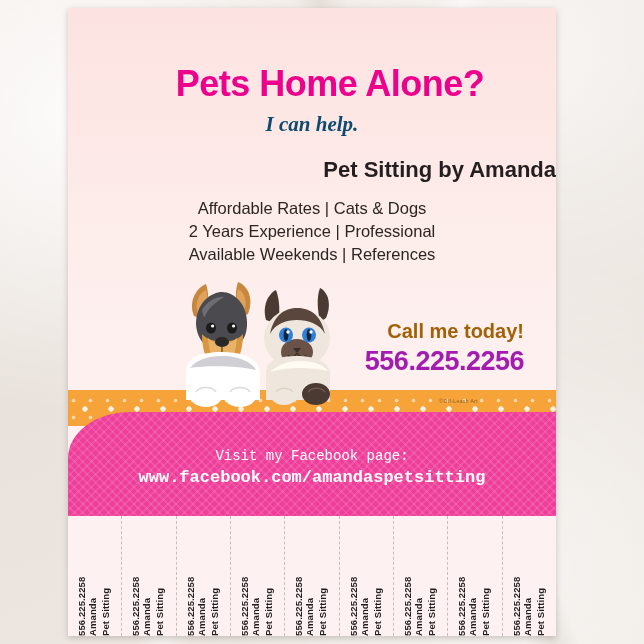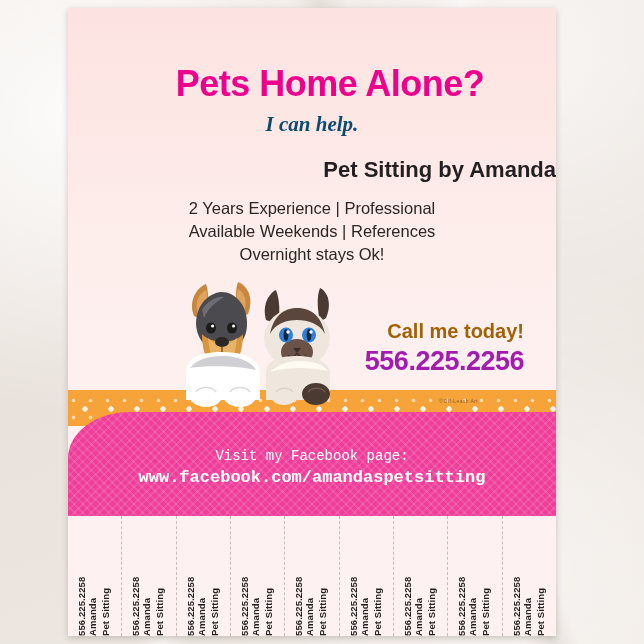--- a/index.html
+++ b/index.html
@@ -217,6 +217,7 @@
     <div class="subhead">I can help.</div>
     <div class="biz-name">Pet Sitting by Amanda</div>
     <div class="details">
+      <div>Affordable Rates | Cats &amp; Dogs</div>
       <div>2 Years Experience | Professional</div>
       <div>Available Weekends | References</div>
       <div>Overnight stays Ok!</div>

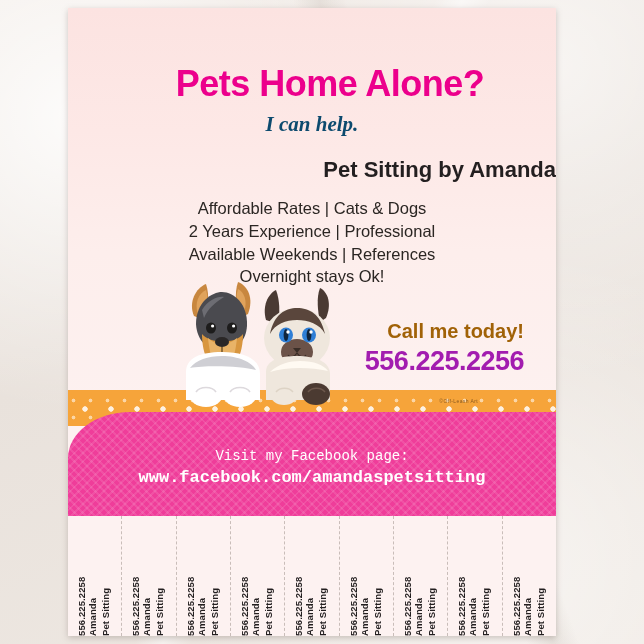--- a/index.html
+++ b/index.html
@@ -220,7 +220,6 @@
       <div>Affordable Rates | Cats &amp; Dogs</div>
       <div>2 Years Experience | Professional</div>
       <div>Available Weekends | References</div>
-      <div>Overnight stays Ok!</div>
     </div>
   </div>
 

